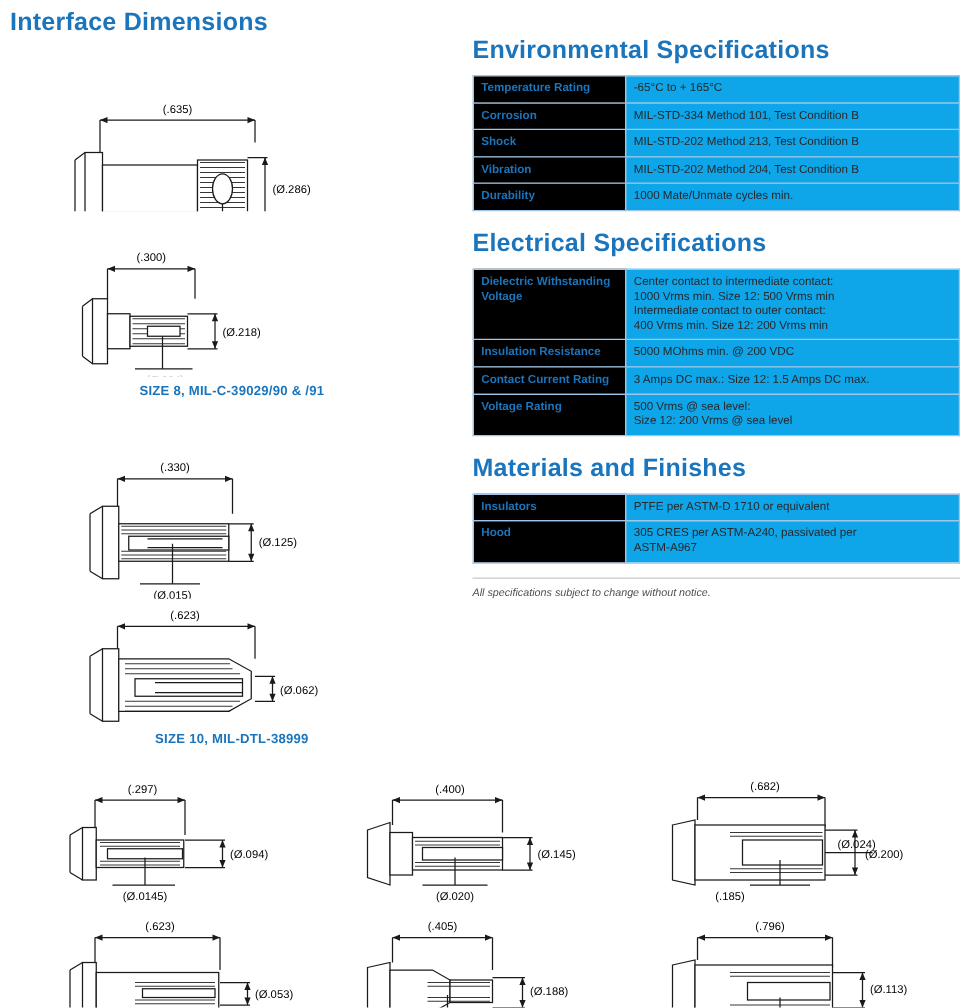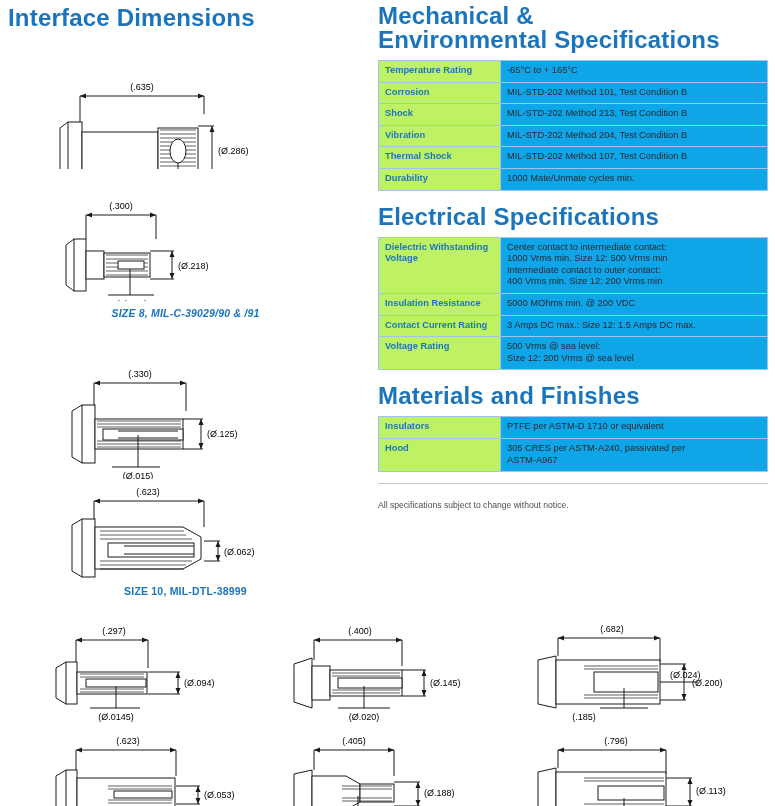--- a/index.html
+++ b/index.html
@@ -17,7 +17,7 @@
   
   .h1 {
     color: #1b75bc;
-    font-size: 24px;
+    font-size: 20px;
     font-weight: bold;
     letter-spacing: .2px;
     line-height: 24px;

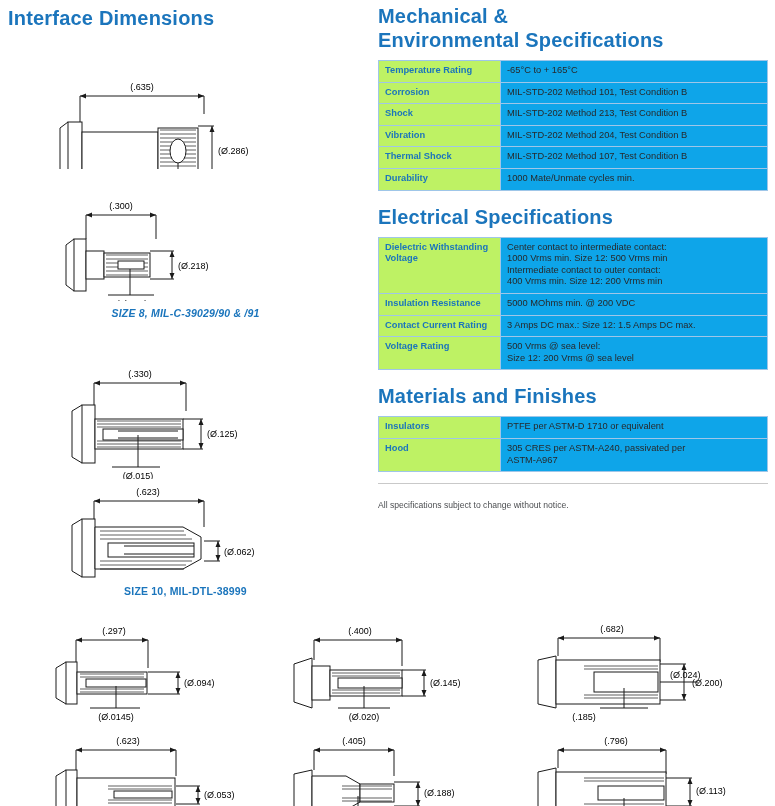--- a/index.html
+++ b/index.html
@@ -277,7 +277,7 @@
   <div class="right-col">
 
     <div class="h1">
-      <span>Mechanical &amp;</span><br>
+      <br>
       <span>Environmental Specifications</span>
     </div>
 

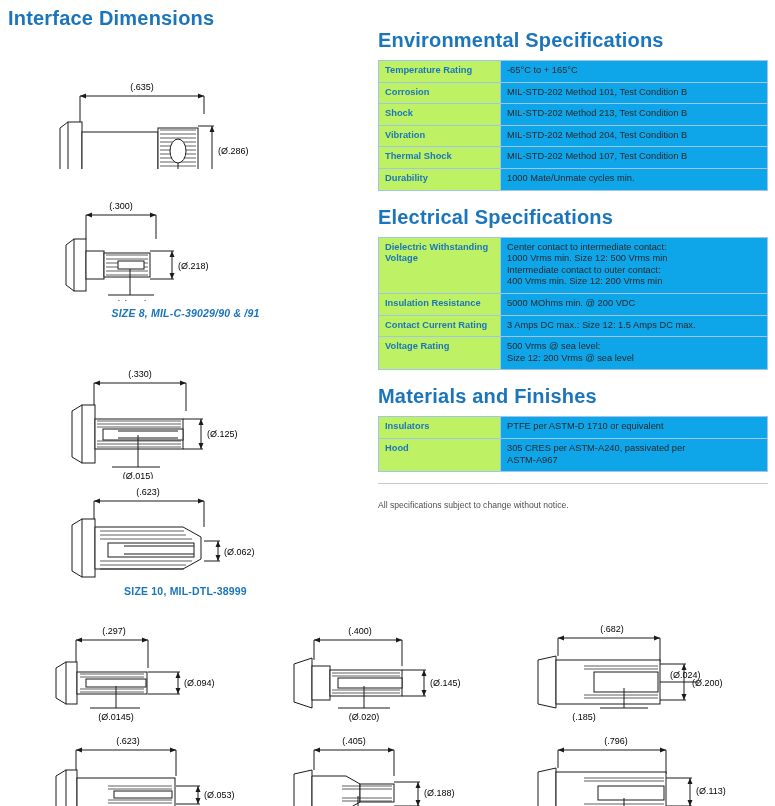--- a/index.html
+++ b/index.html
@@ -60,7 +60,7 @@
   }
   .spec-table td.k {
     width: 122px;
-    background: #bef264;
+    background: #000000;
     color: #1b75bc;
     font-weight: bold;
     font-size: 9.3px;

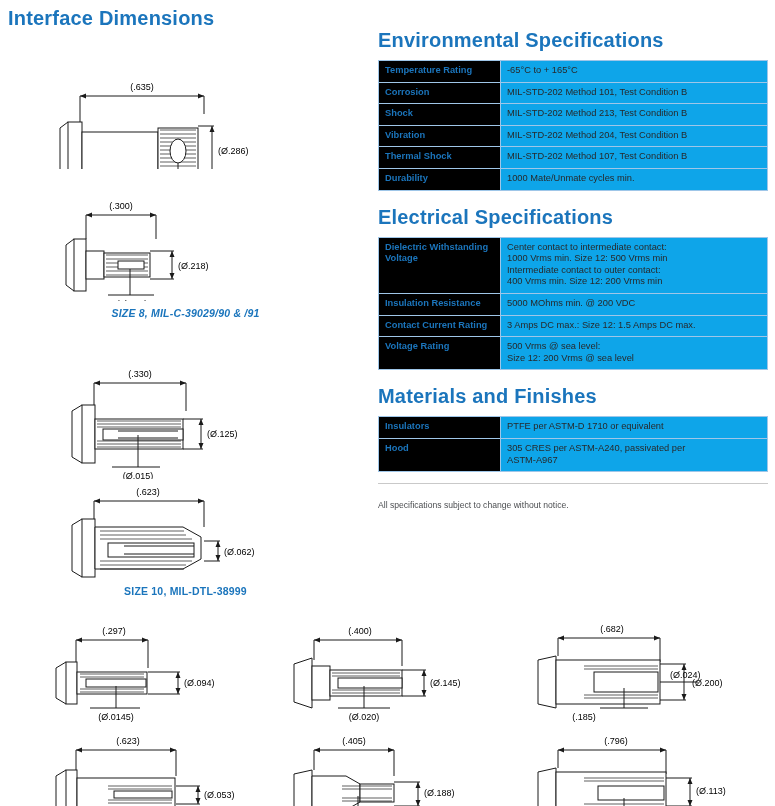--- a/index.html
+++ b/index.html
@@ -289,7 +289,7 @@
         </tr>
         <tr>
           <td class="k">Corrosion</td>
-          <td class="v">MIL-STD-202 Method 101, Test Condition B</td>
+          <td class="v">MIL-STD-334 Method 101, Test Condition B</td>
         </tr>
         <tr>
           <td class="k">Shock</td>

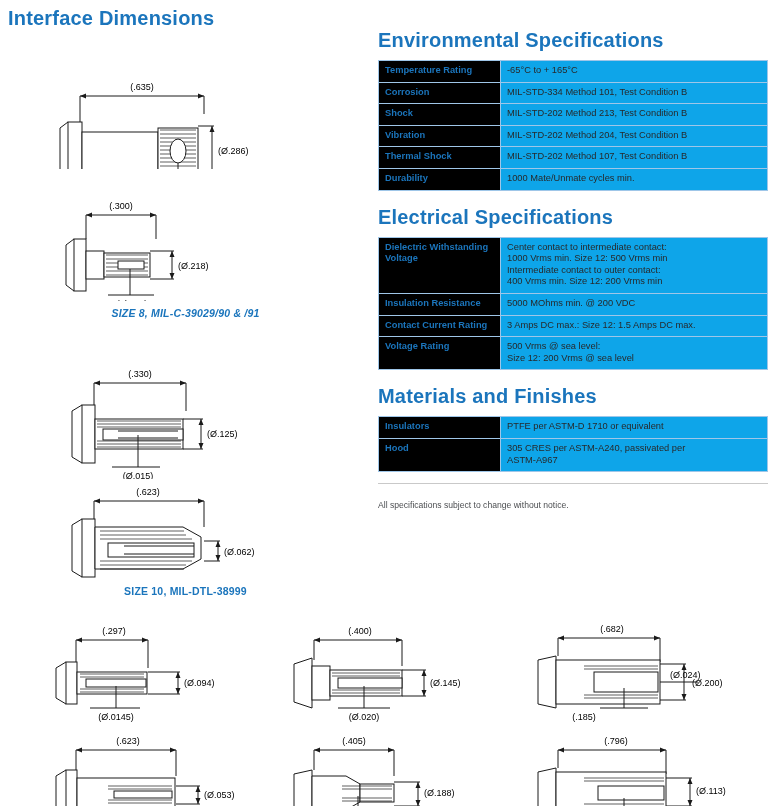--- a/index.html
+++ b/index.html
@@ -300,10 +300,6 @@
           <td class="v">MIL-STD-202 Method 204, Test Condition B</td>
         </tr>
         <tr>
-          <td class="k">Thermal Shock</td>
-          <td class="v">MIL-STD-202 Method 107, Test Condition B</td>
-        </tr>
-        <tr>
           <td class="k">Durability</td>
           <td class="v">1000 Mate/Unmate cycles min.</td>
         </tr>

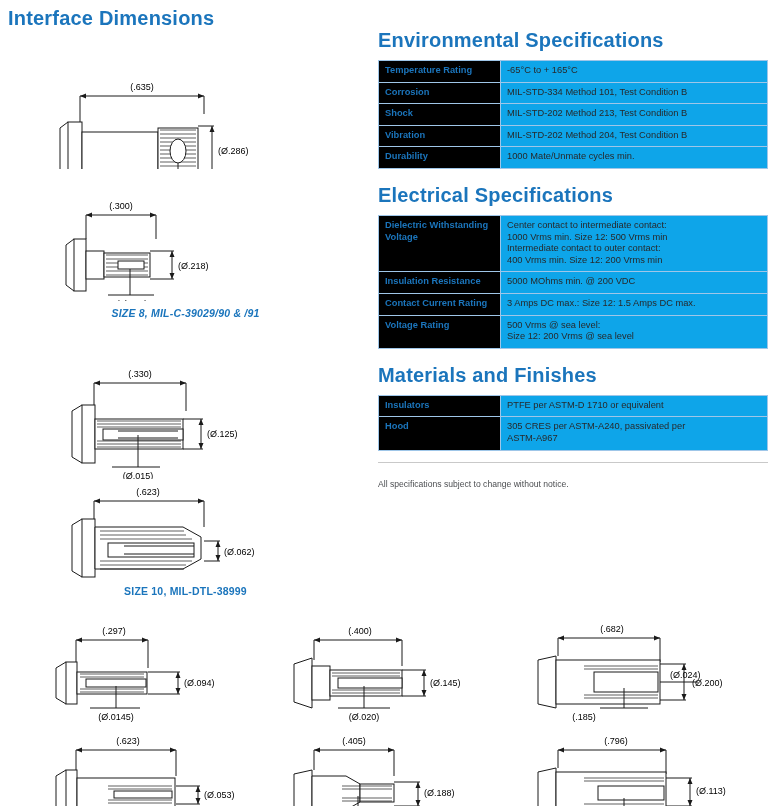--- a/index.html
+++ b/index.html
@@ -189,7 +189,7 @@
       </svg>
     </div>
 
-    <div class="caption" style="margin-top:6px;font-style:italic;">SIZE 8, MIL-C-39029/90 &amp; /91</div>
+    <div class="caption" style="margin-top:6px;">SIZE 8, MIL-C-39029/90 &amp; /91</div>
 
     <div class="dwg" style="margin-top:38px;">
       <svg width="340" height="122" viewBox="0 0 340 122">

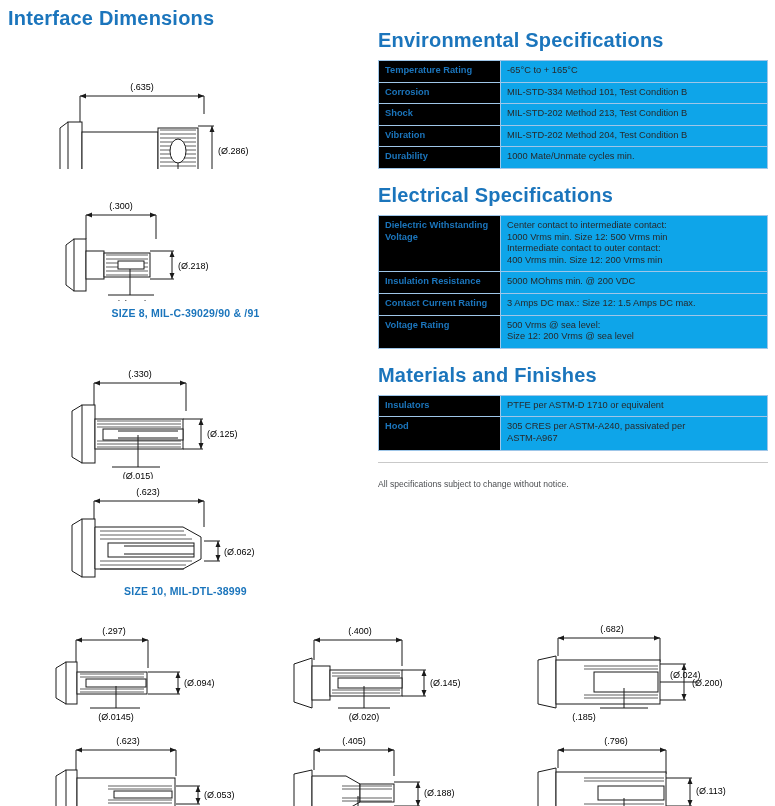--- a/index.html
+++ b/index.html
@@ -71,7 +71,8 @@
     font-size: 8.6px;
     color: #4d4f52;
     border-top: 1px solid #c9c9c9;
-    padding-top: 16px;
+    padding-top: 6px;
+    font-style: italic;
   }
   .sec-gap { height: 14px; }
 

